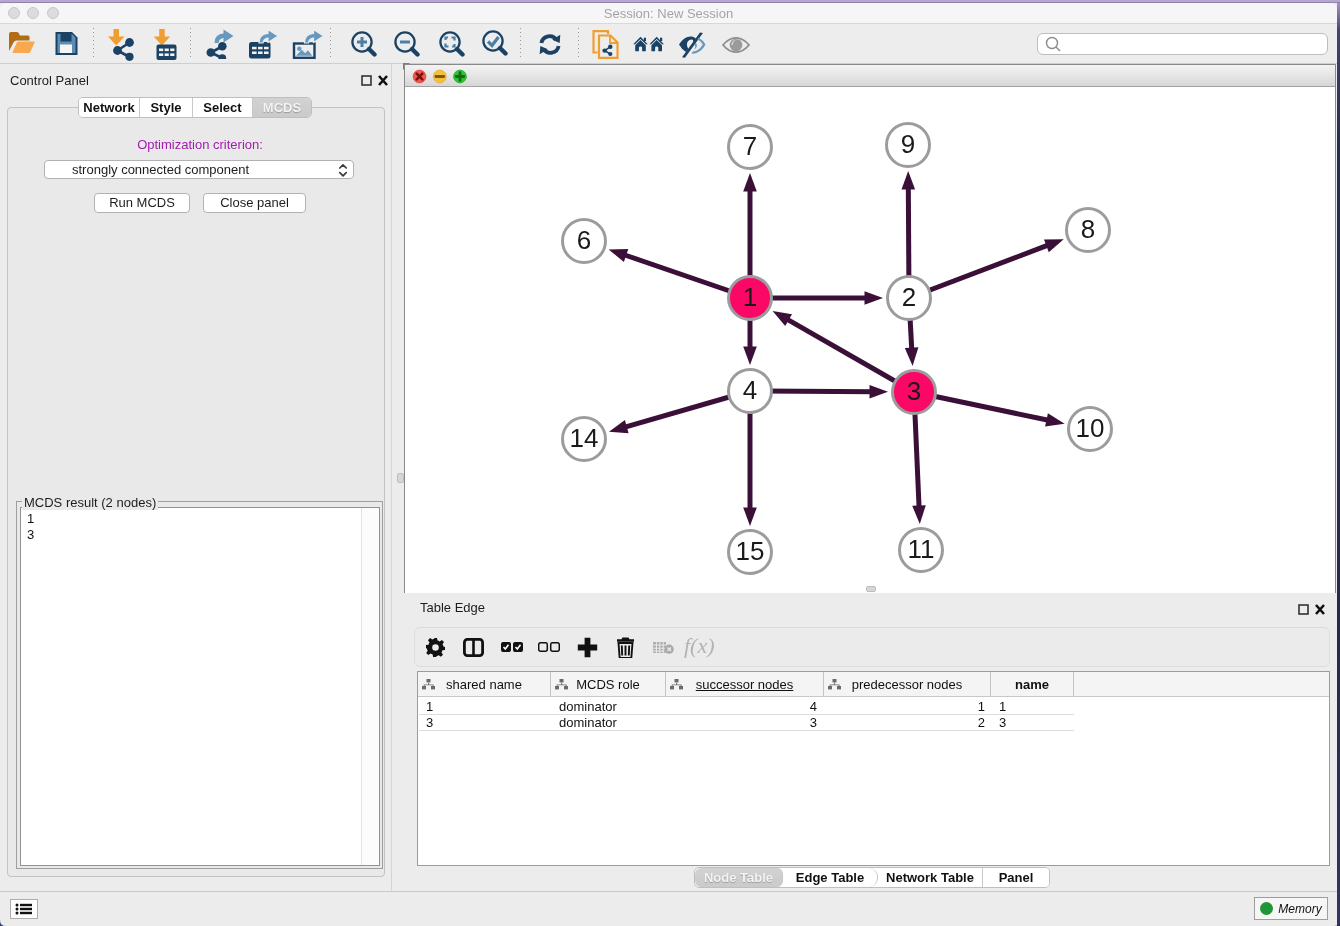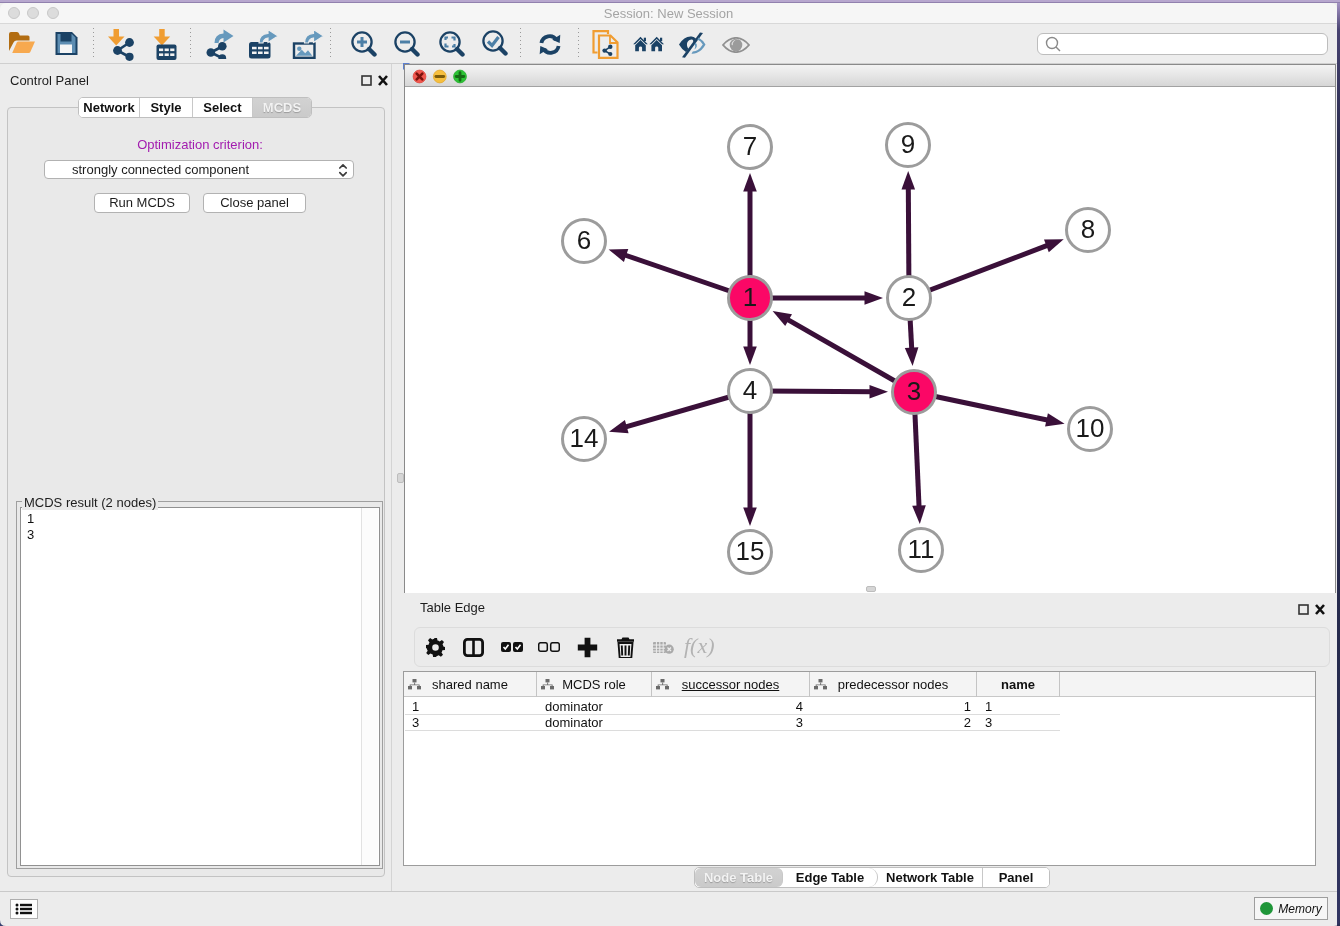--- a/index.html
+++ b/index.html
@@ -42,7 +42,7 @@
 
 #tpTitle { left:420px; top:600px; font-size:13px; color:#1d1d1d; }
 #tpToolbar { left:414px; top:627px; width:916px; height:40px; background:#ebebeb; border:1px solid #dcdcdc; border-radius:6px; }
-#tbl { left:403px; top:671px; width:913px; height:195px; background:#fff; border:1px solid #9c9c9c; }
+#tbl { left:417px; top:671px; width:913px; height:195px; background:#fff; border:1px solid #9c9c9c; }
 #tblHead { position:absolute; left:0; top:0; width:100%; height:25px; background:#f4f4f4; border-bottom:1px solid #c8c8c8; }
 .hcell { position:absolute; top:0; height:25px; border-right:1px solid #c4c4c4; font-size:13px; color:#111; text-align:center; line-height:25px; }
 .hicon { position:absolute; top:7px; }

